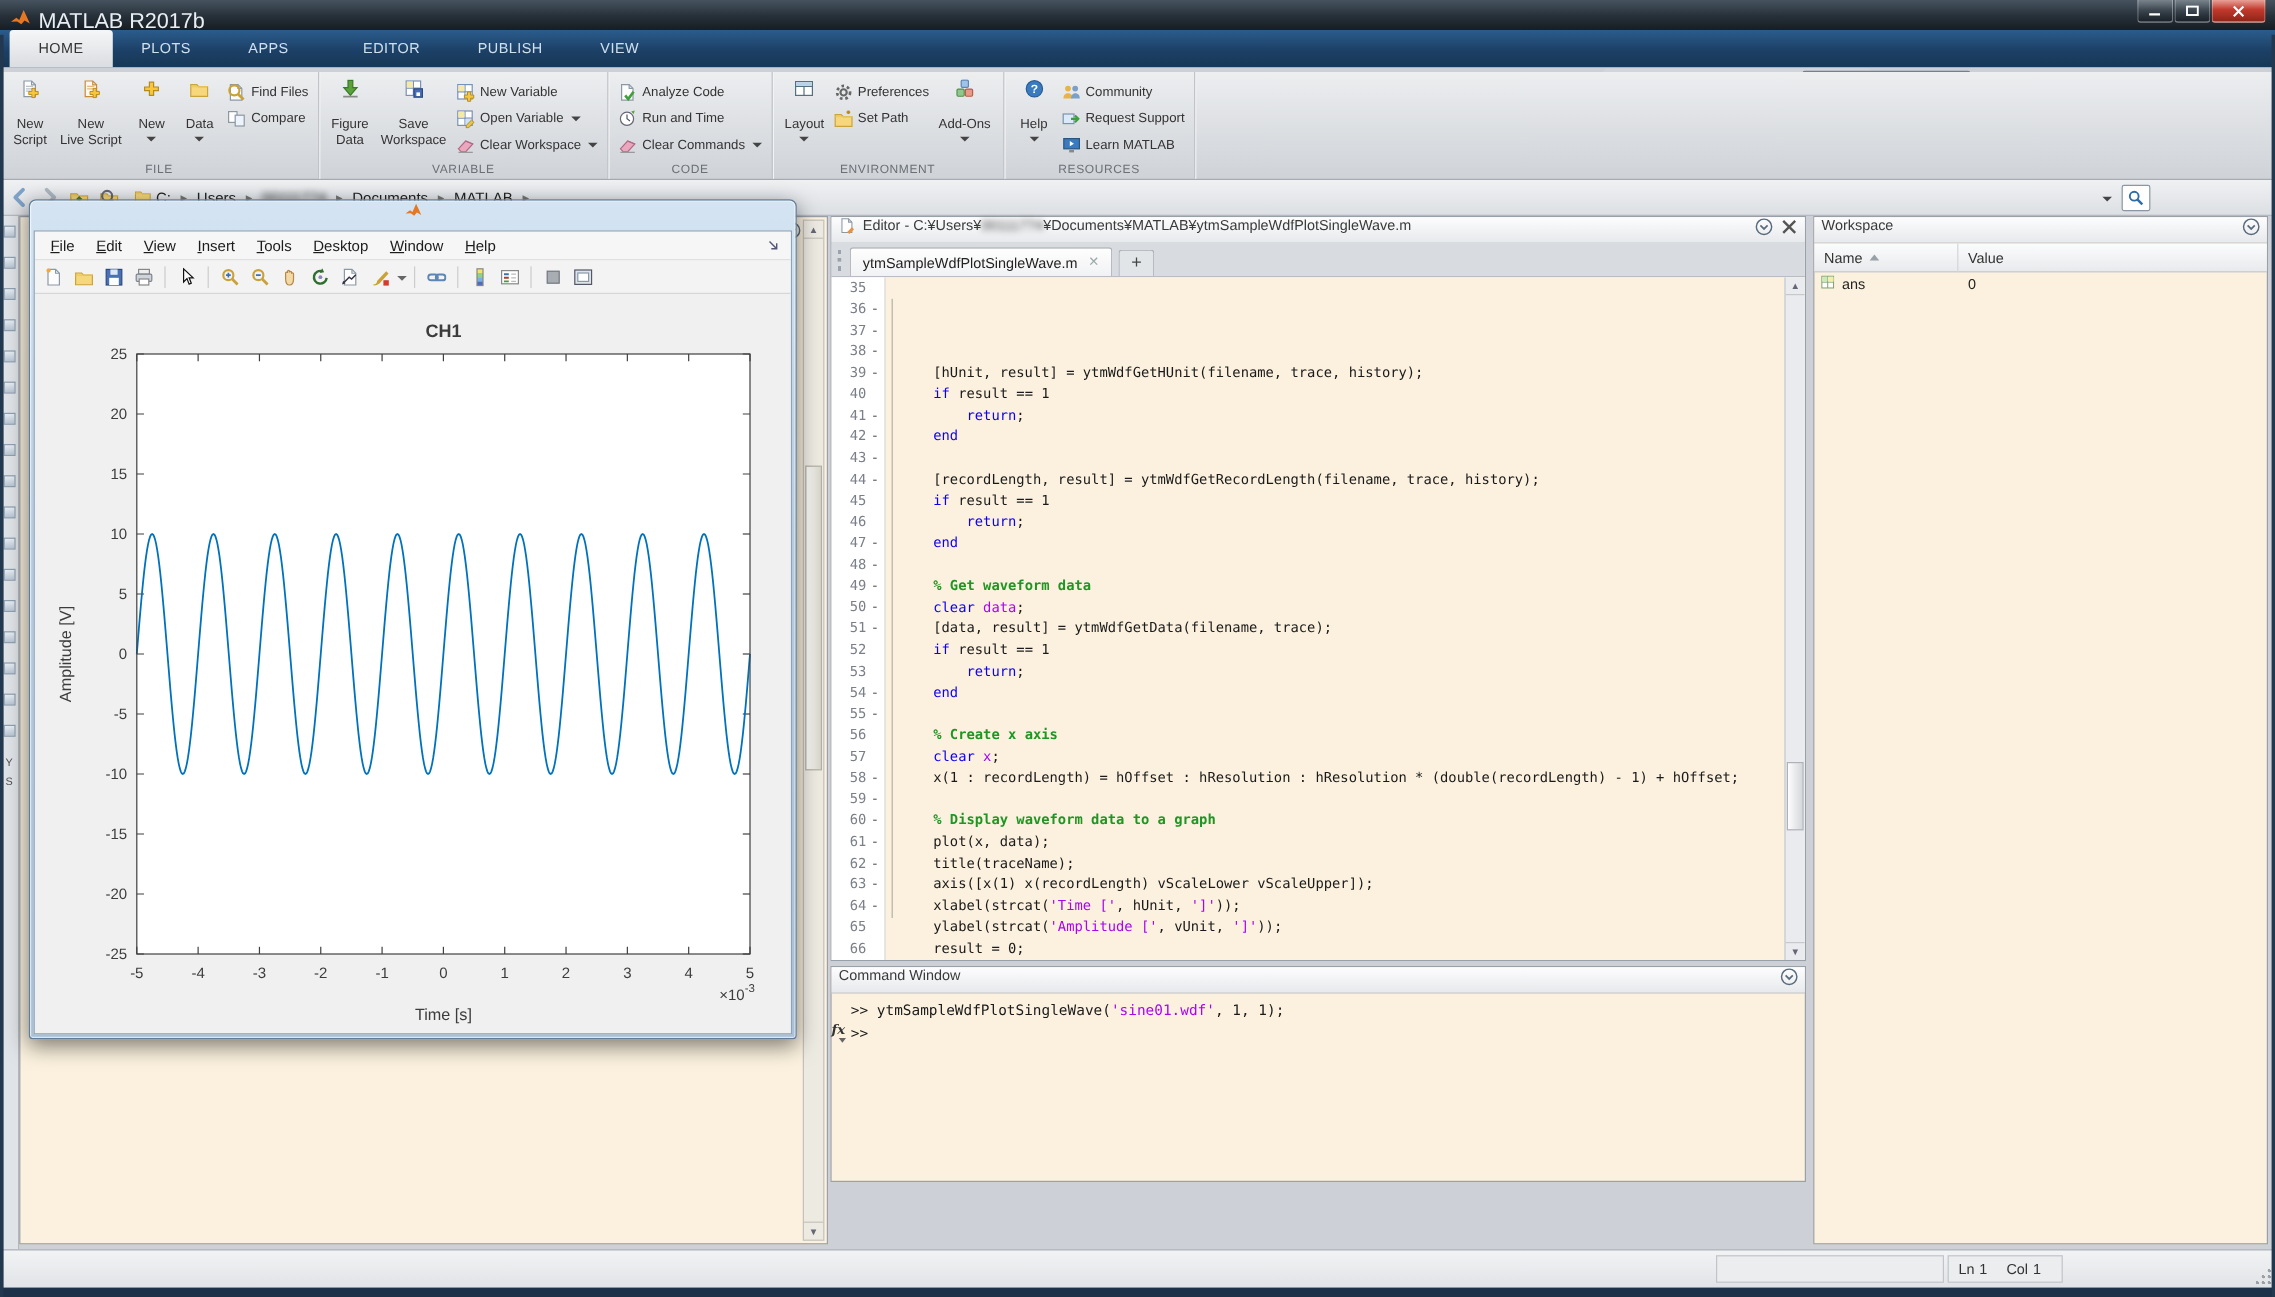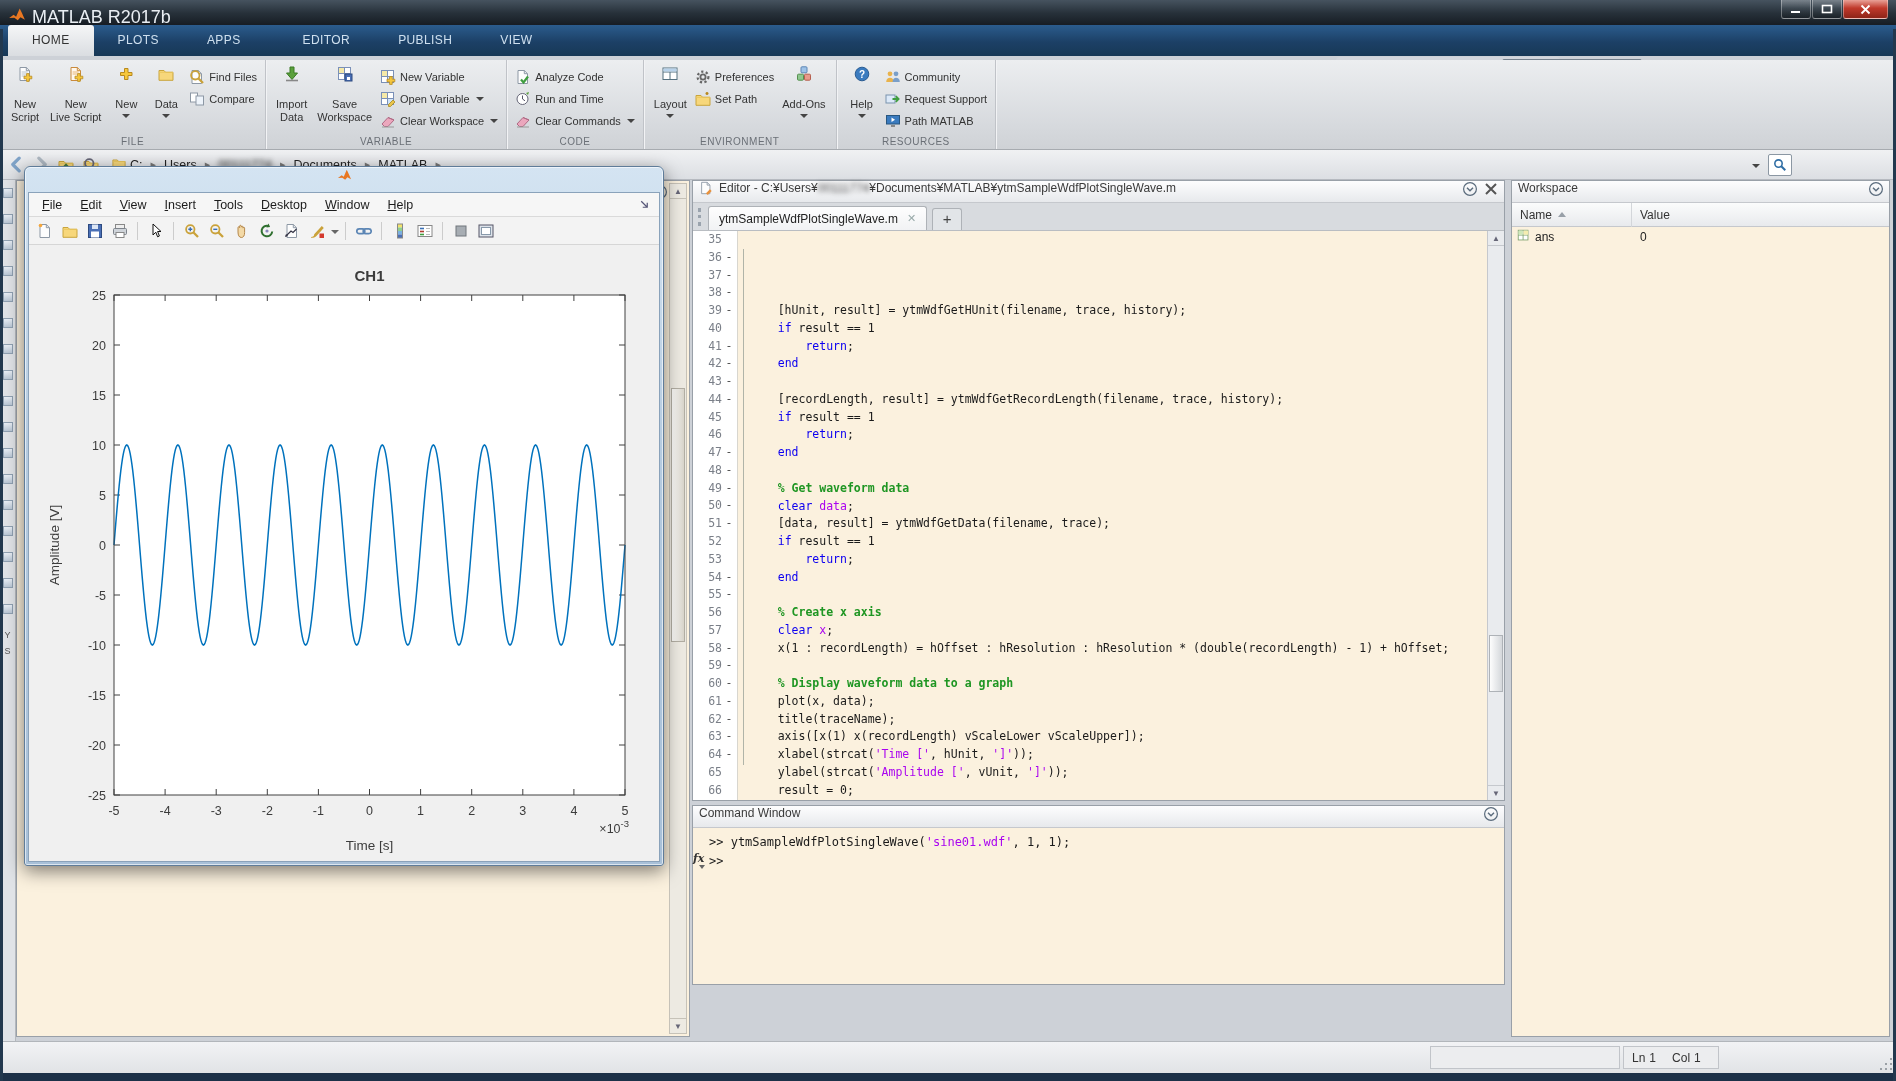--- a/index.html
+++ b/index.html
@@ -324,7 +324,7 @@
                 <path d="M6 1h4v6h3.5L8 13.5 2.5 7H6z" fill="#5aa03c" stroke="#3a7a24"></path>
                 <path d="M2 14.5h12" stroke="#888" stroke-width="1.6"></path>
               </svg></span>
-            <div class="lline">Import</div>
+            <div class="lline">Figure</div>
             <div class="lline">Data</div>
           </div>
           <div class="rlarge">

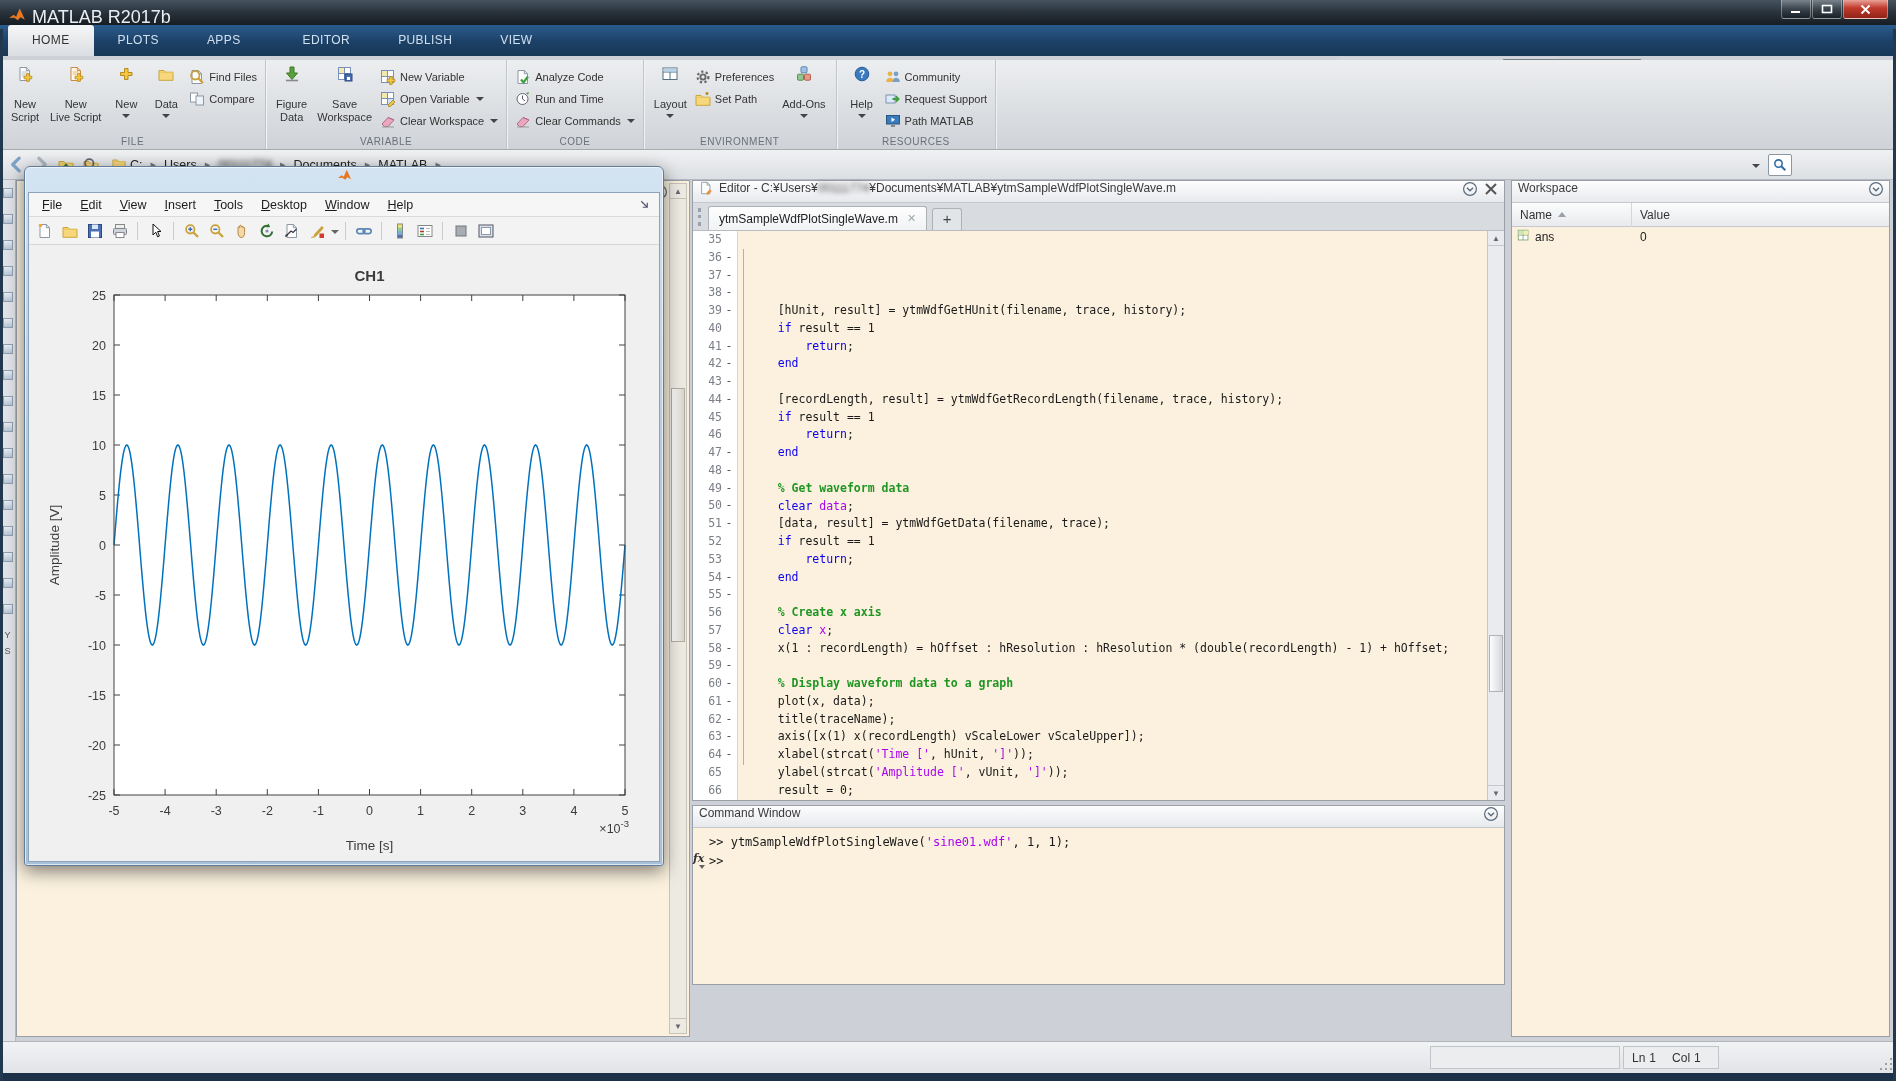--- a/index.html
+++ b/index.html
@@ -479,7 +479,7 @@
                   <path d="M6.5 4.5l3.5 2.2-3.5 2.2z" fill="#fff"></path>
                   <rect x="6" y="12" width="4" height="2" fill="#888"></rect>
                 </svg></span>
-              <span>Path MATLAB</span>
+              <span>Learn MATLAB</span>
             </div>
           </div>
         </div>

